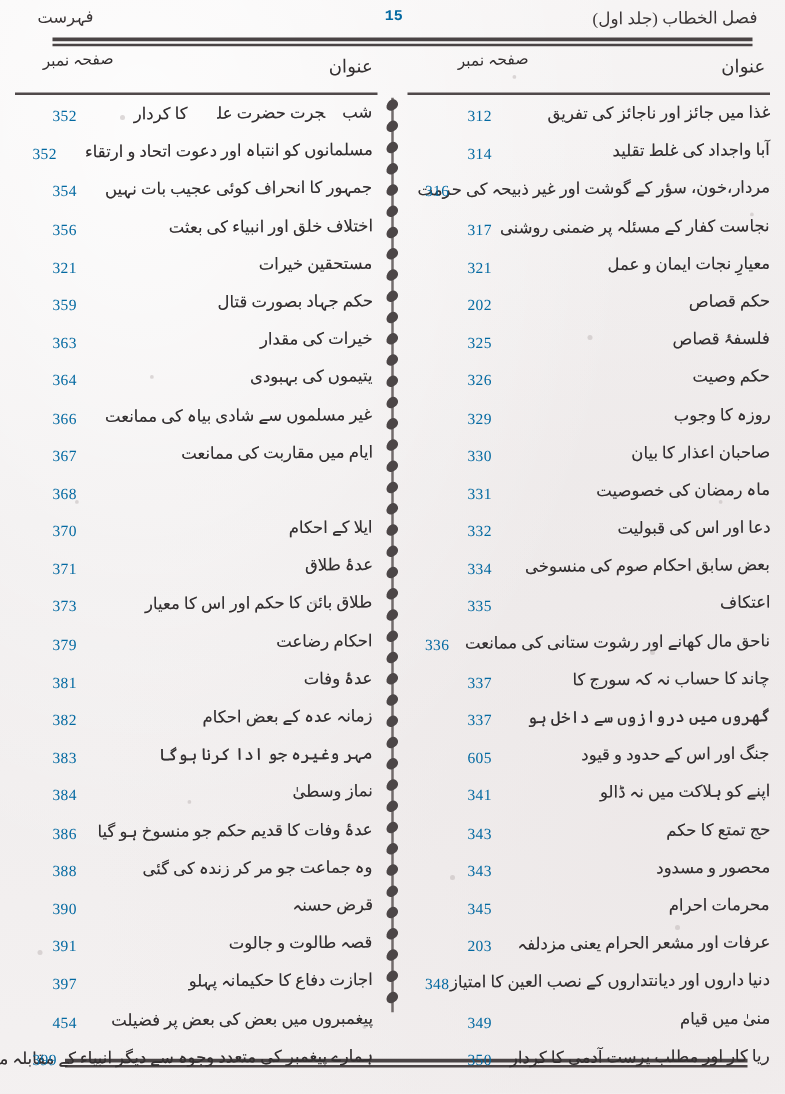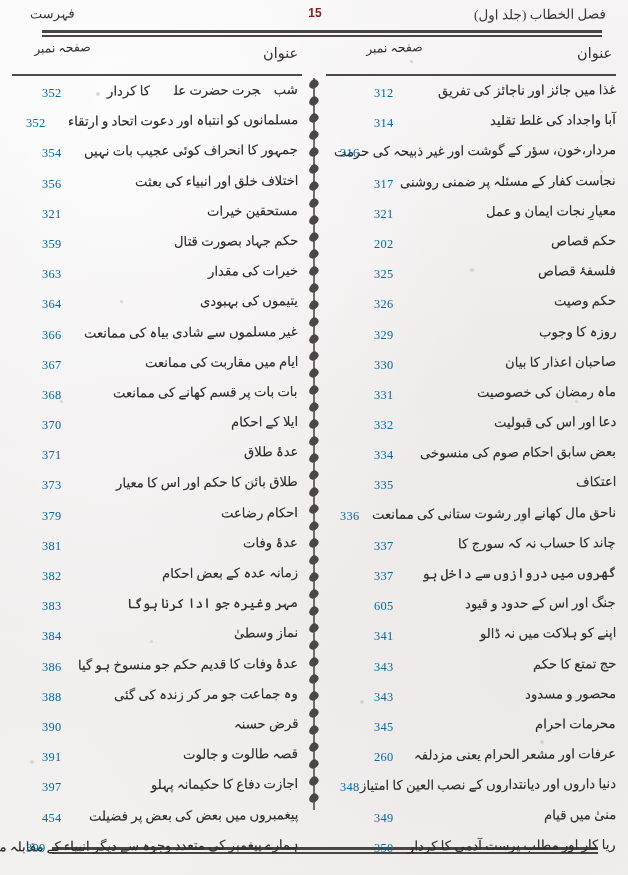--- a/index.html
+++ b/index.html
@@ -63,8 +63,8 @@
     left: 0; right: 0;
     text-align: center;
     font-size: 12px;
-    font-family: Liberation Sans, sans-serif;
-    color: #7f1d1d;
+    font-family: Liberation Mono, monospace;
+    color: #0369a1;
     font-weight: 600;
   }
 

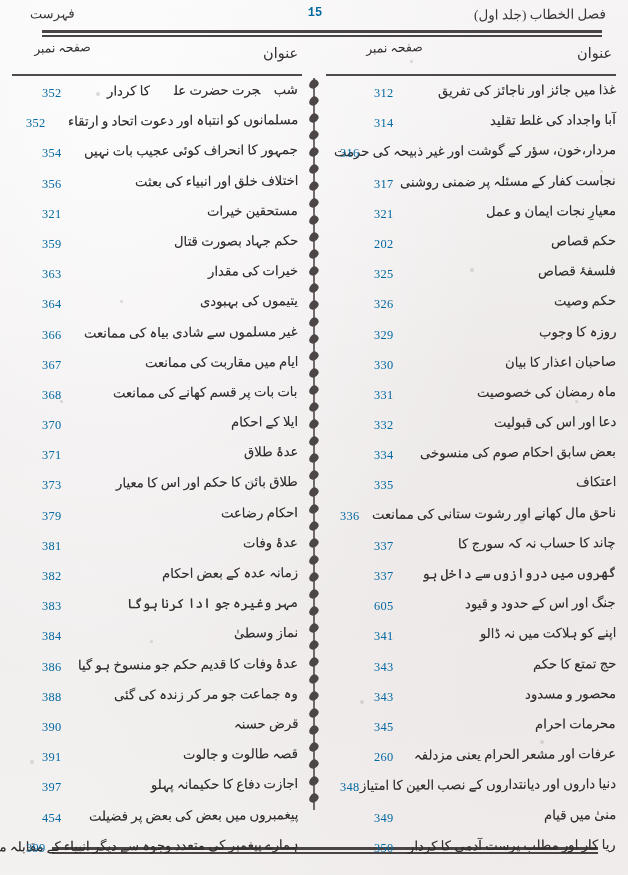--- a/index.html
+++ b/index.html
@@ -391,7 +391,6 @@
             <span class="e-page">367</span>
           </div>
           <div class="entry">
-            <span class="e-title">بات بات پر قسم کھانے کی ممانعت</span>
             <span class="e-page">368</span>
           </div>
           <div class="entry">

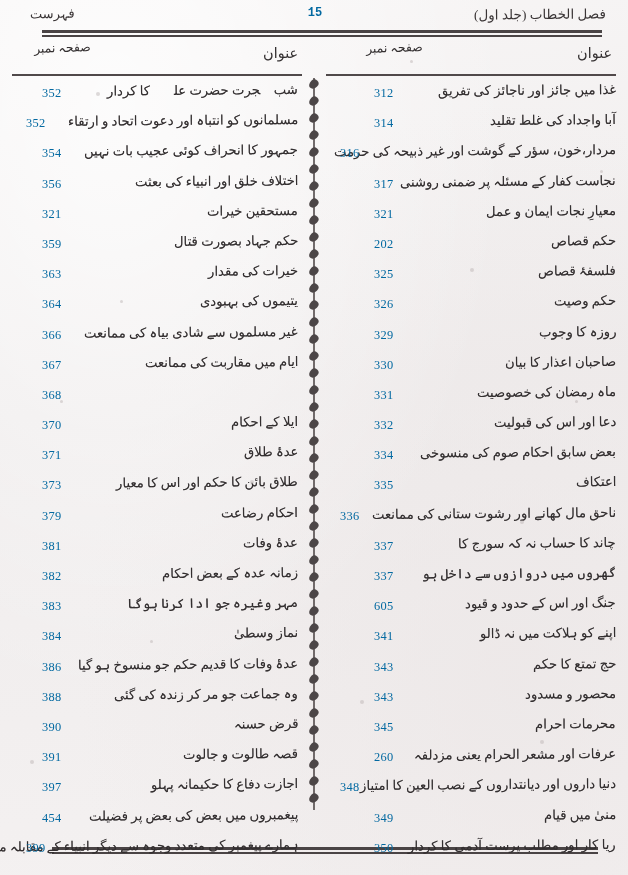--- a/index.html
+++ b/index.html
@@ -326,7 +326,7 @@
           </div>
           <div class="entry">
             <span class="e-title">عرفات اور مشعر الحرام یعنی مزدلفہ</span>
-            <span class="e-page">260</span>
+            <span class="e-page">203</span>
           </div>
           <div class="entry wide">
             <span class="e-title">دنیا داروں اور دیانتداروں کے نصب العین کا امتیاز</span>

